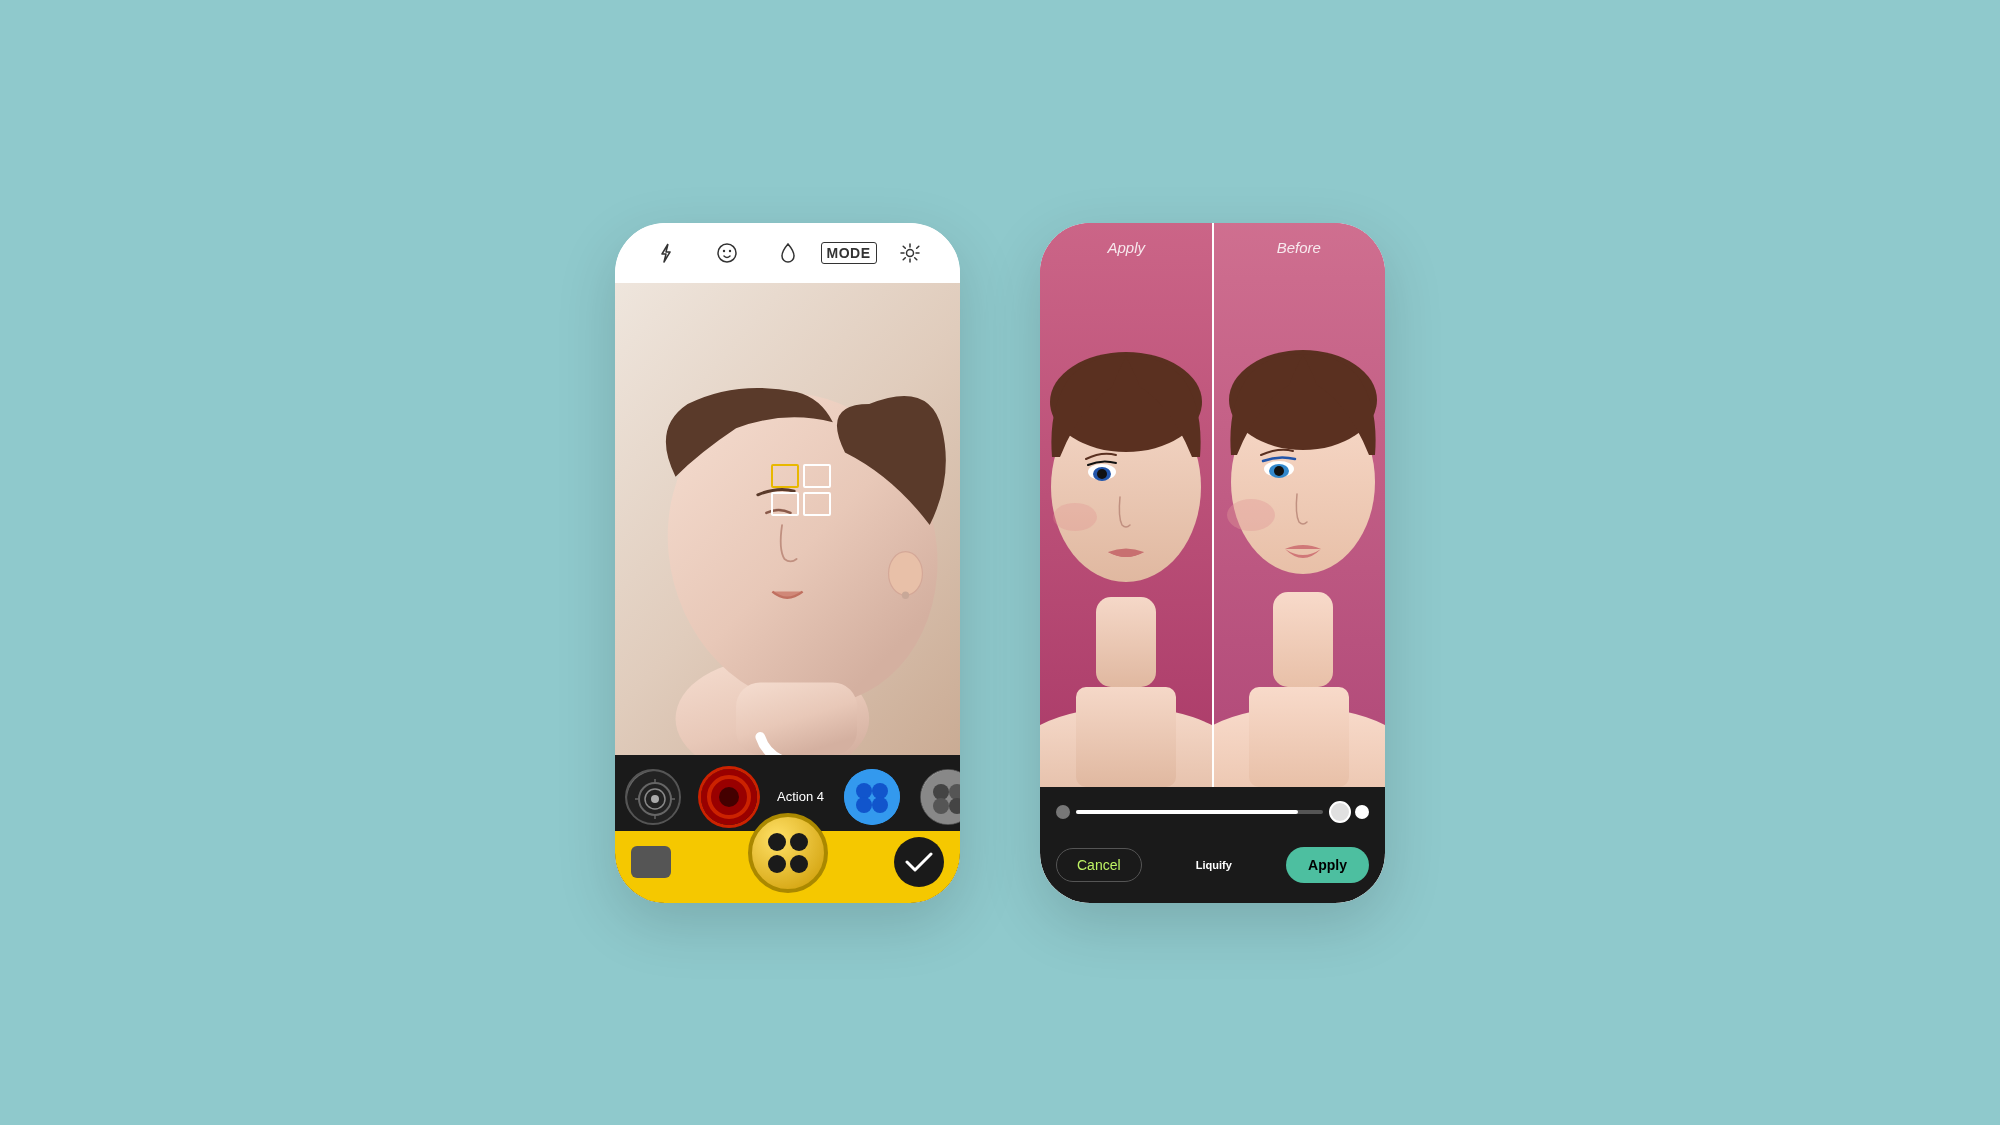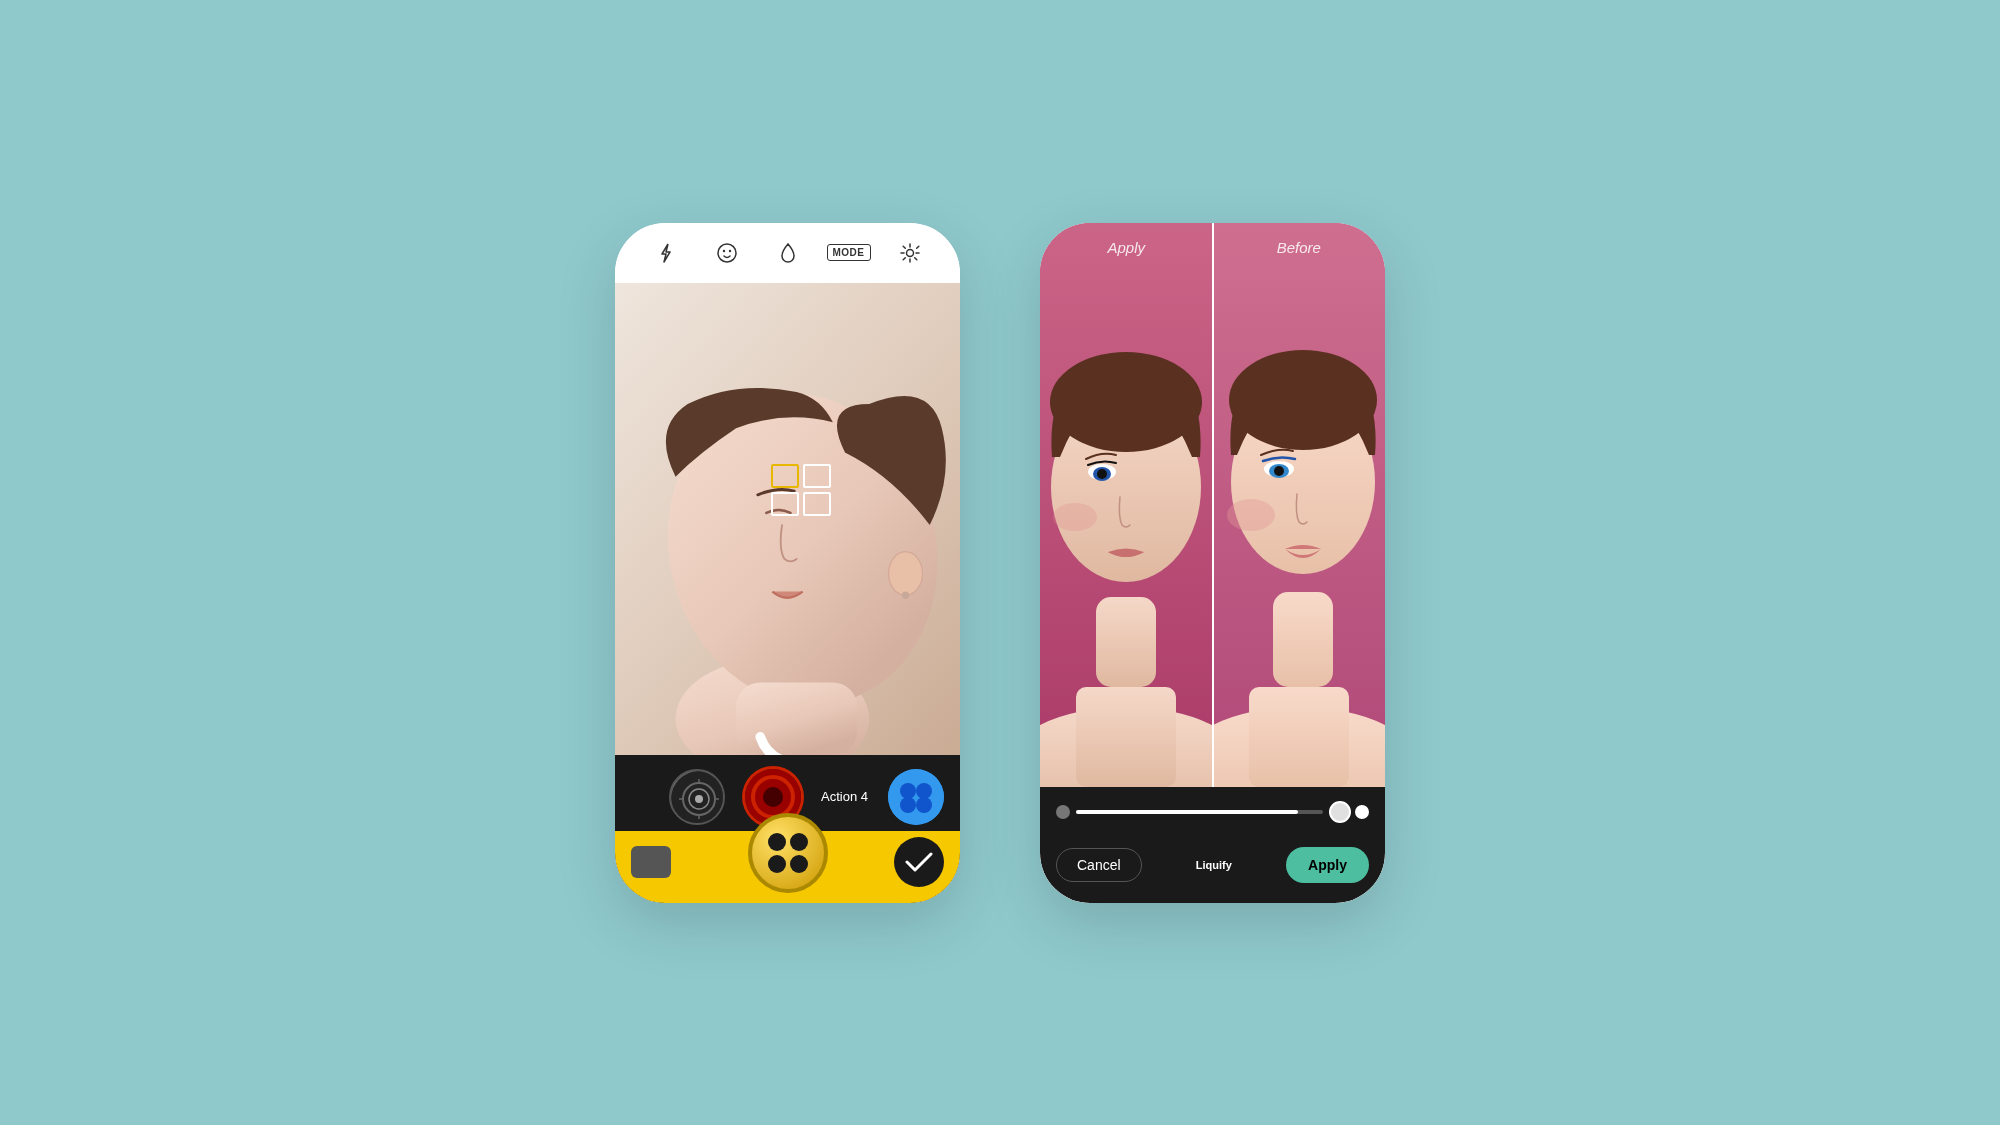--- a/index.html
+++ b/index.html
@@ -413,7 +413,7 @@
         </div>
 
         <div class="toolbar-icon">
-          <div style="border: 1.5px solid #333; border-radius: 3px; padding: 2px 5px; font-size: 10px; font-weight: 700; color: #333; letter-spacing: 0.5px;">MODE</div>
+          <div style="border: 1.5px solid #333; border-radius: 3px; padding: 2px 5px; font-size: 14px; font-weight: 700; color: #333; letter-spacing: 0.5px;">MODE</div>
         </div>
 
         <div class="toolbar-icon">

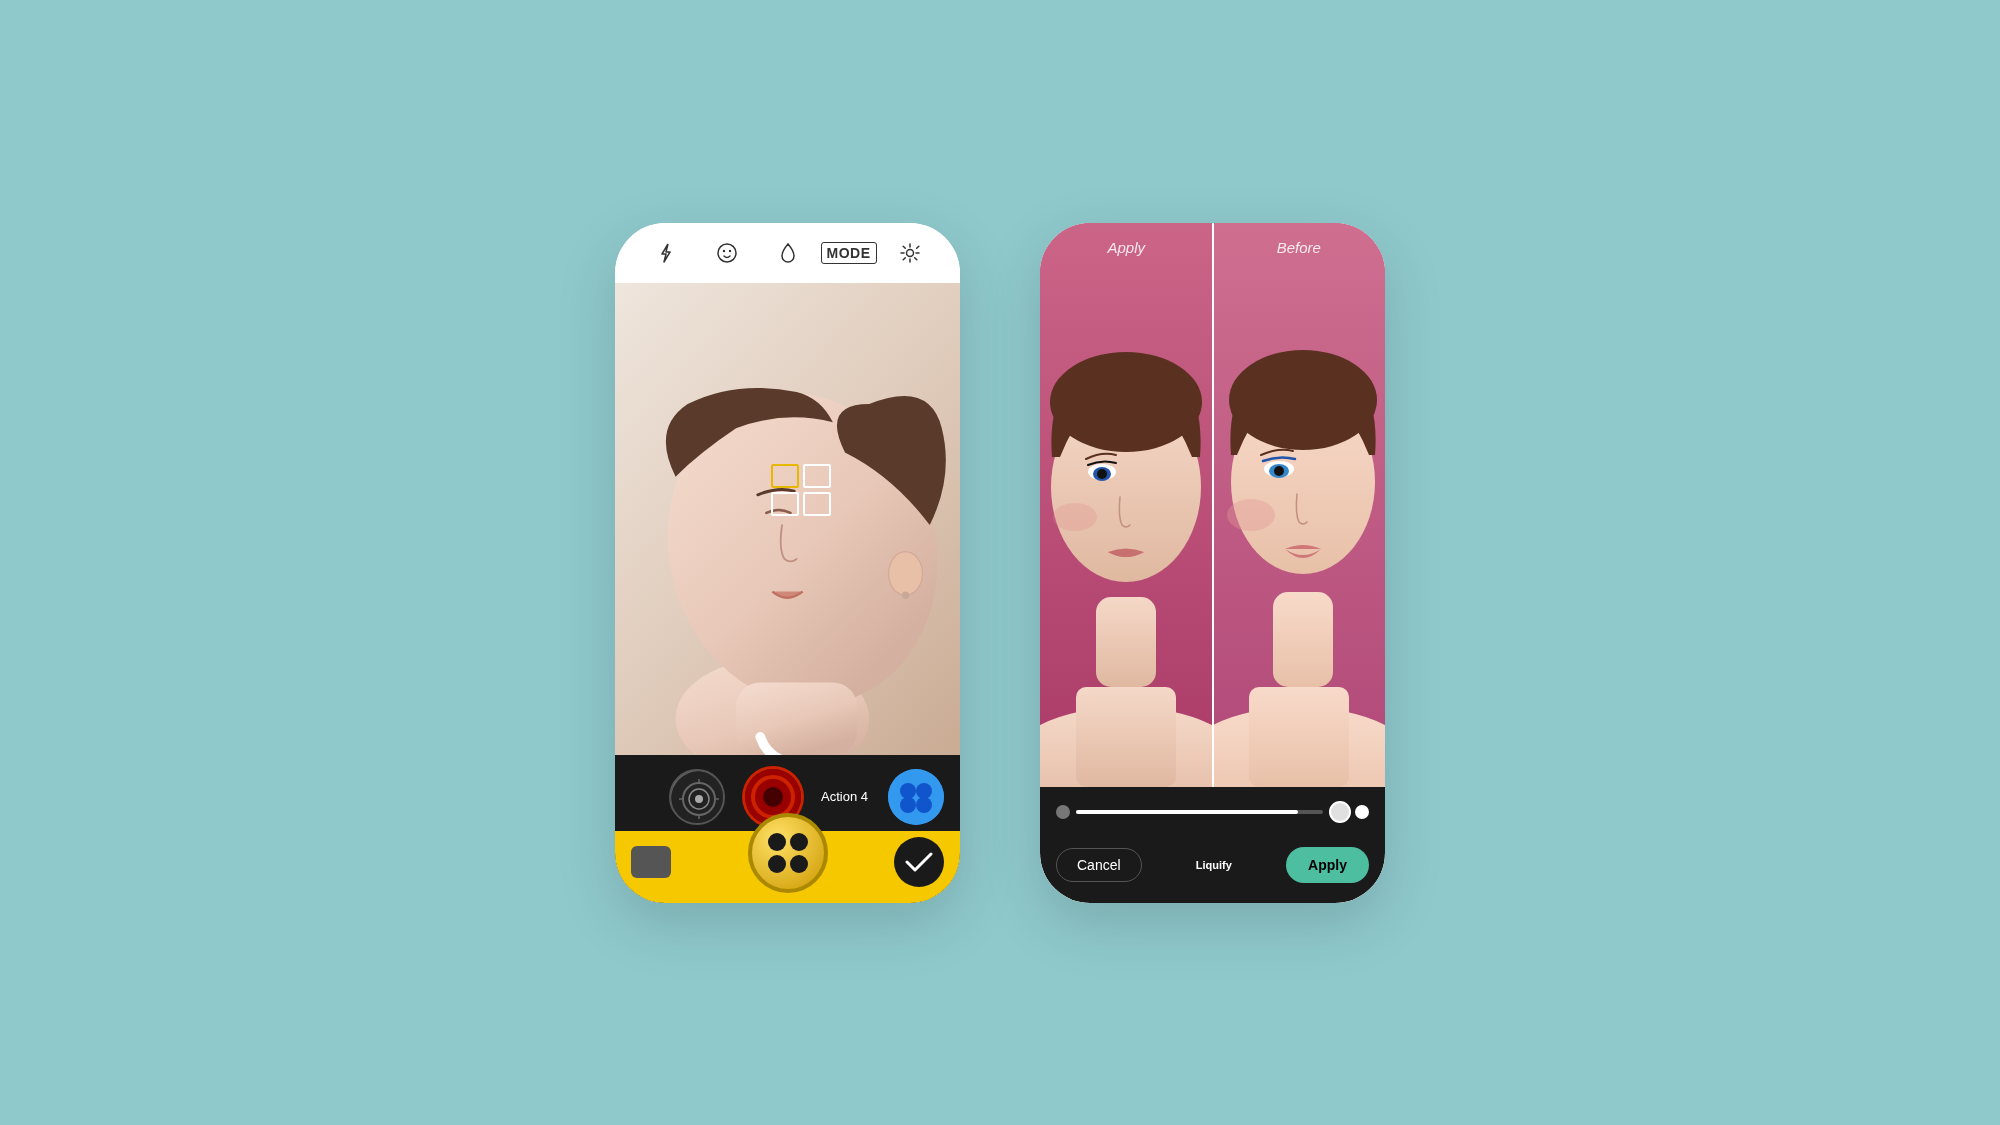--- a/index.html
+++ b/index.html
@@ -115,7 +115,6 @@
       padding: 6px 10px;
       gap: 20px;
       overflow-x: auto;
-      margin-left: 44px;
     }
 
     .filter-item {

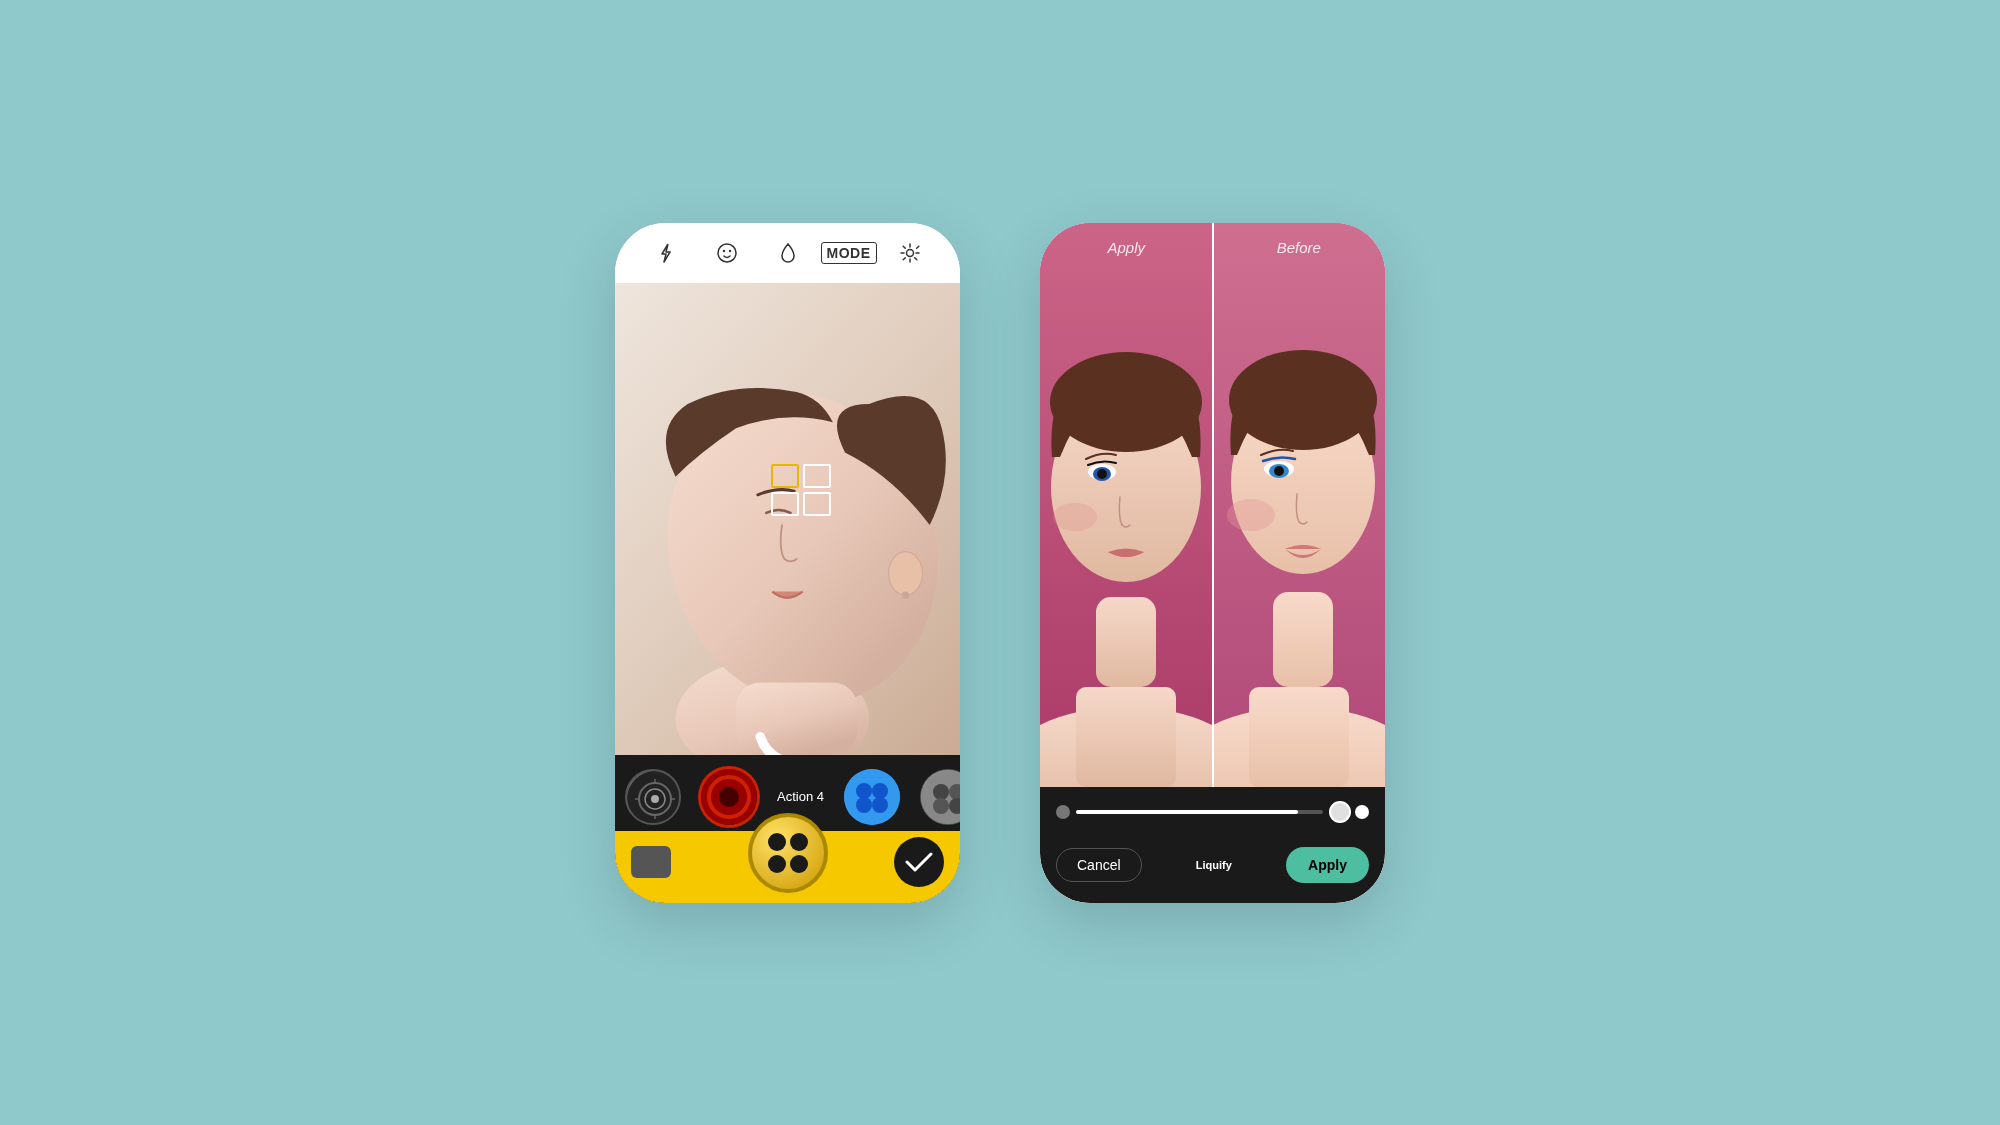--- a/index.html
+++ b/index.html
@@ -349,7 +349,7 @@
     .cancel-btn {
       background: transparent;
       border: 1px solid #555;
-      color: #ffffff;
+      color: #bef264;
       border-radius: 20px;
       padding: 8px 20px;
       font-size: 14px;

